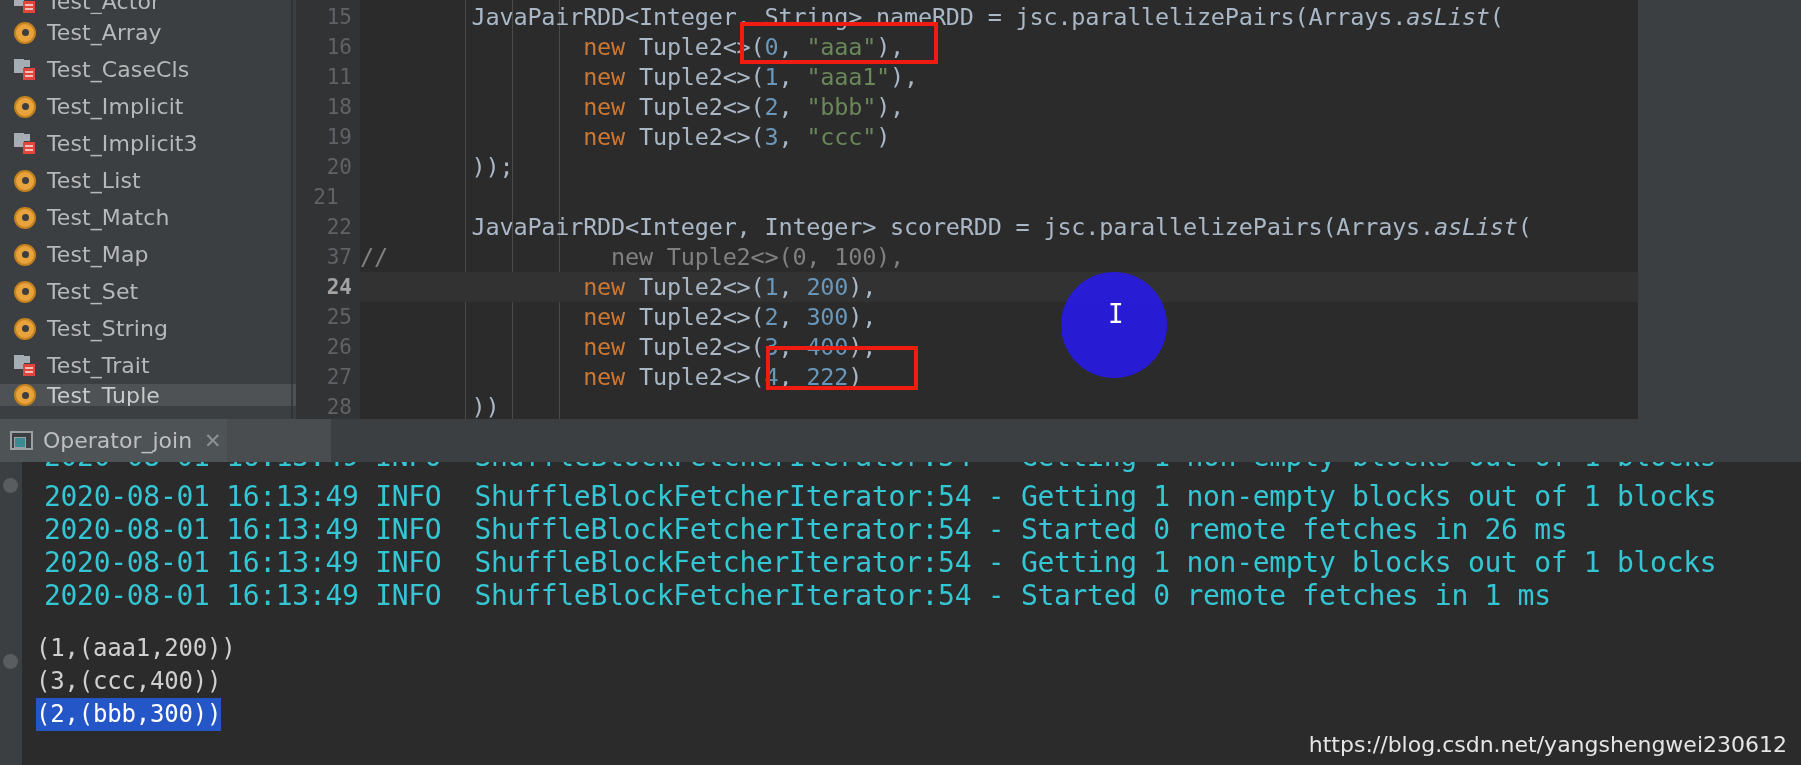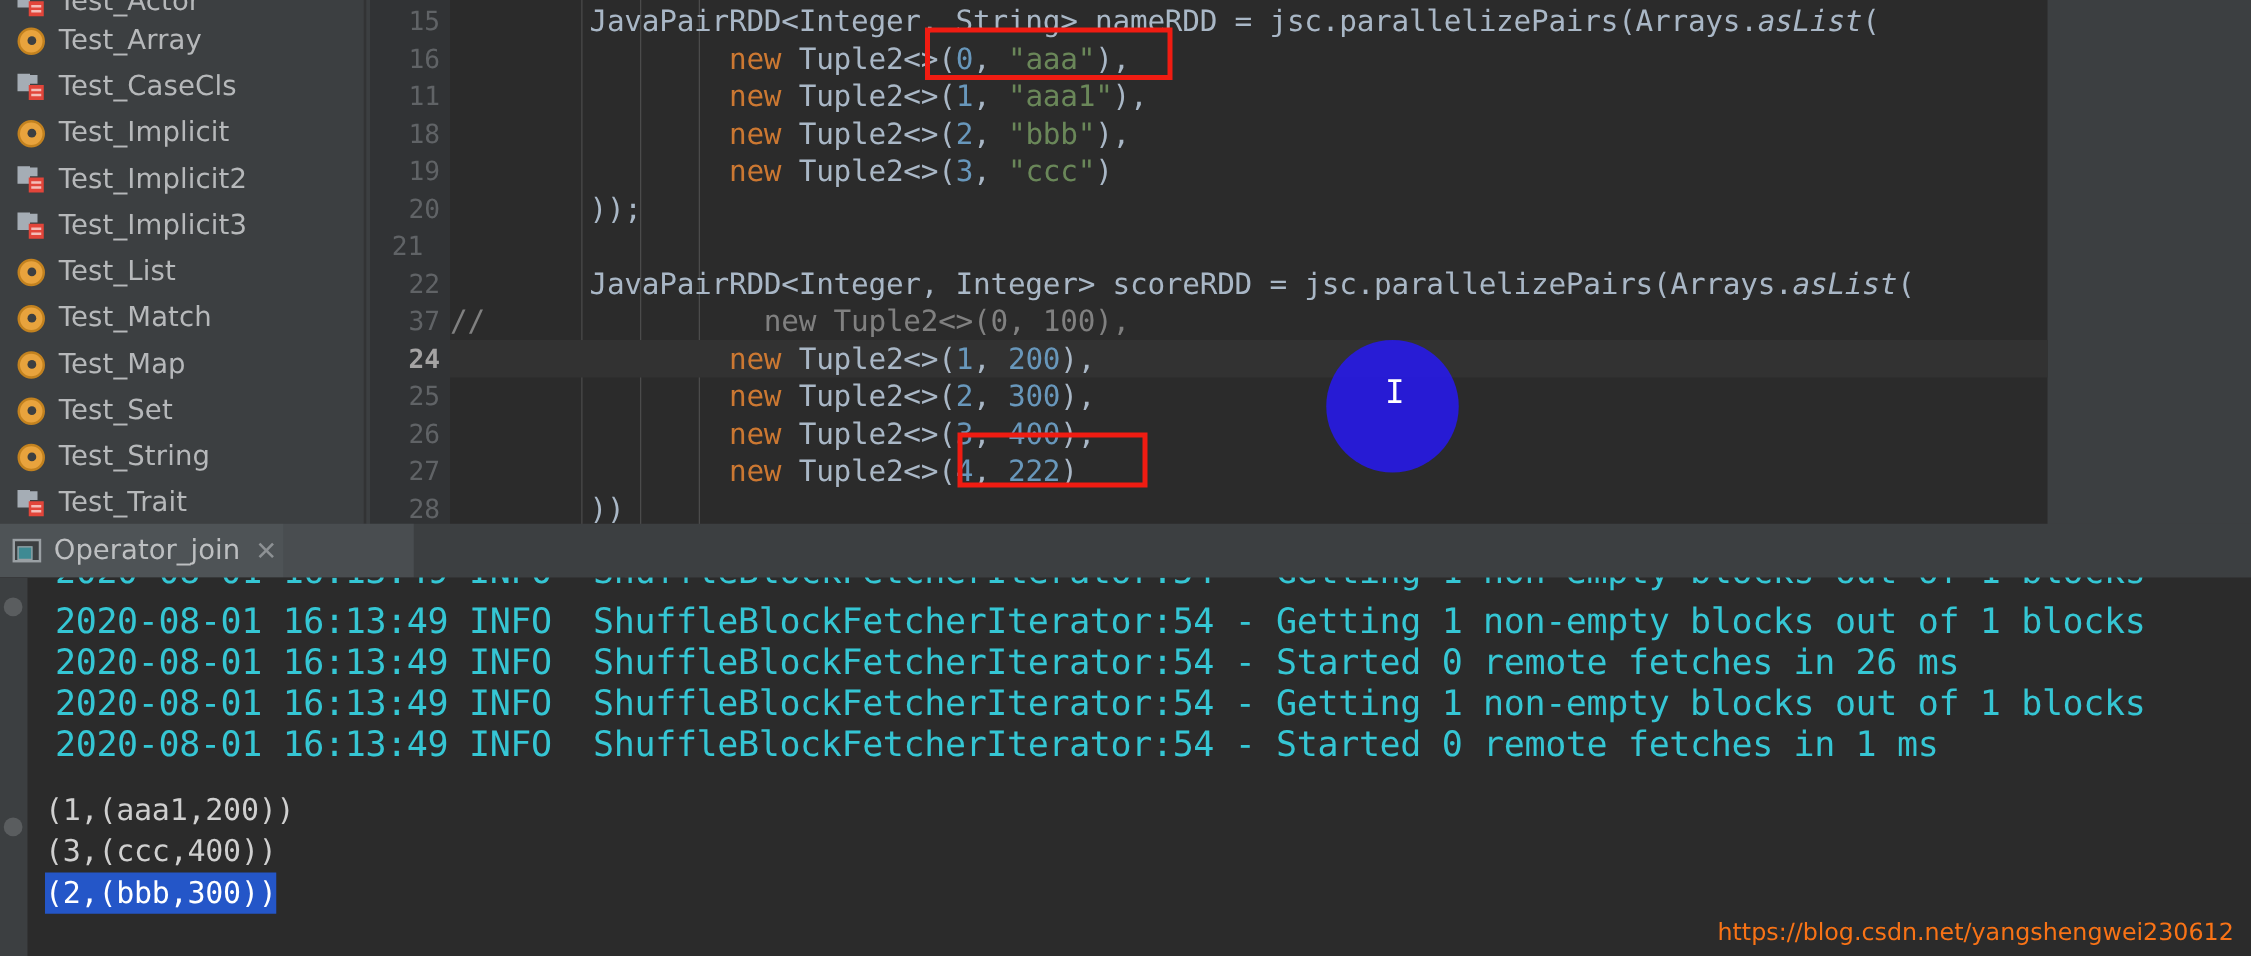--- a/index.html
+++ b/index.html
@@ -224,10 +224,6 @@
             <span class="ico-obj"></span>
           </span>
           <span class="tree-label">Test_Implicit</span>
-        </div>
-        <div class="tree-item">
-          <span class="ico"><span class="ico-cls"><span class="blk"></span><span class="blk2"></span><span class="red"></span></span></span>
-          <span class="tree-label">Test_Implicit2</span>
         </div>
         <div class="tree-item">
           <span class="ico"><span class="ico-cls"><span class="blk"></span><span class="blk2"></span><span class="red"></span></span></span>

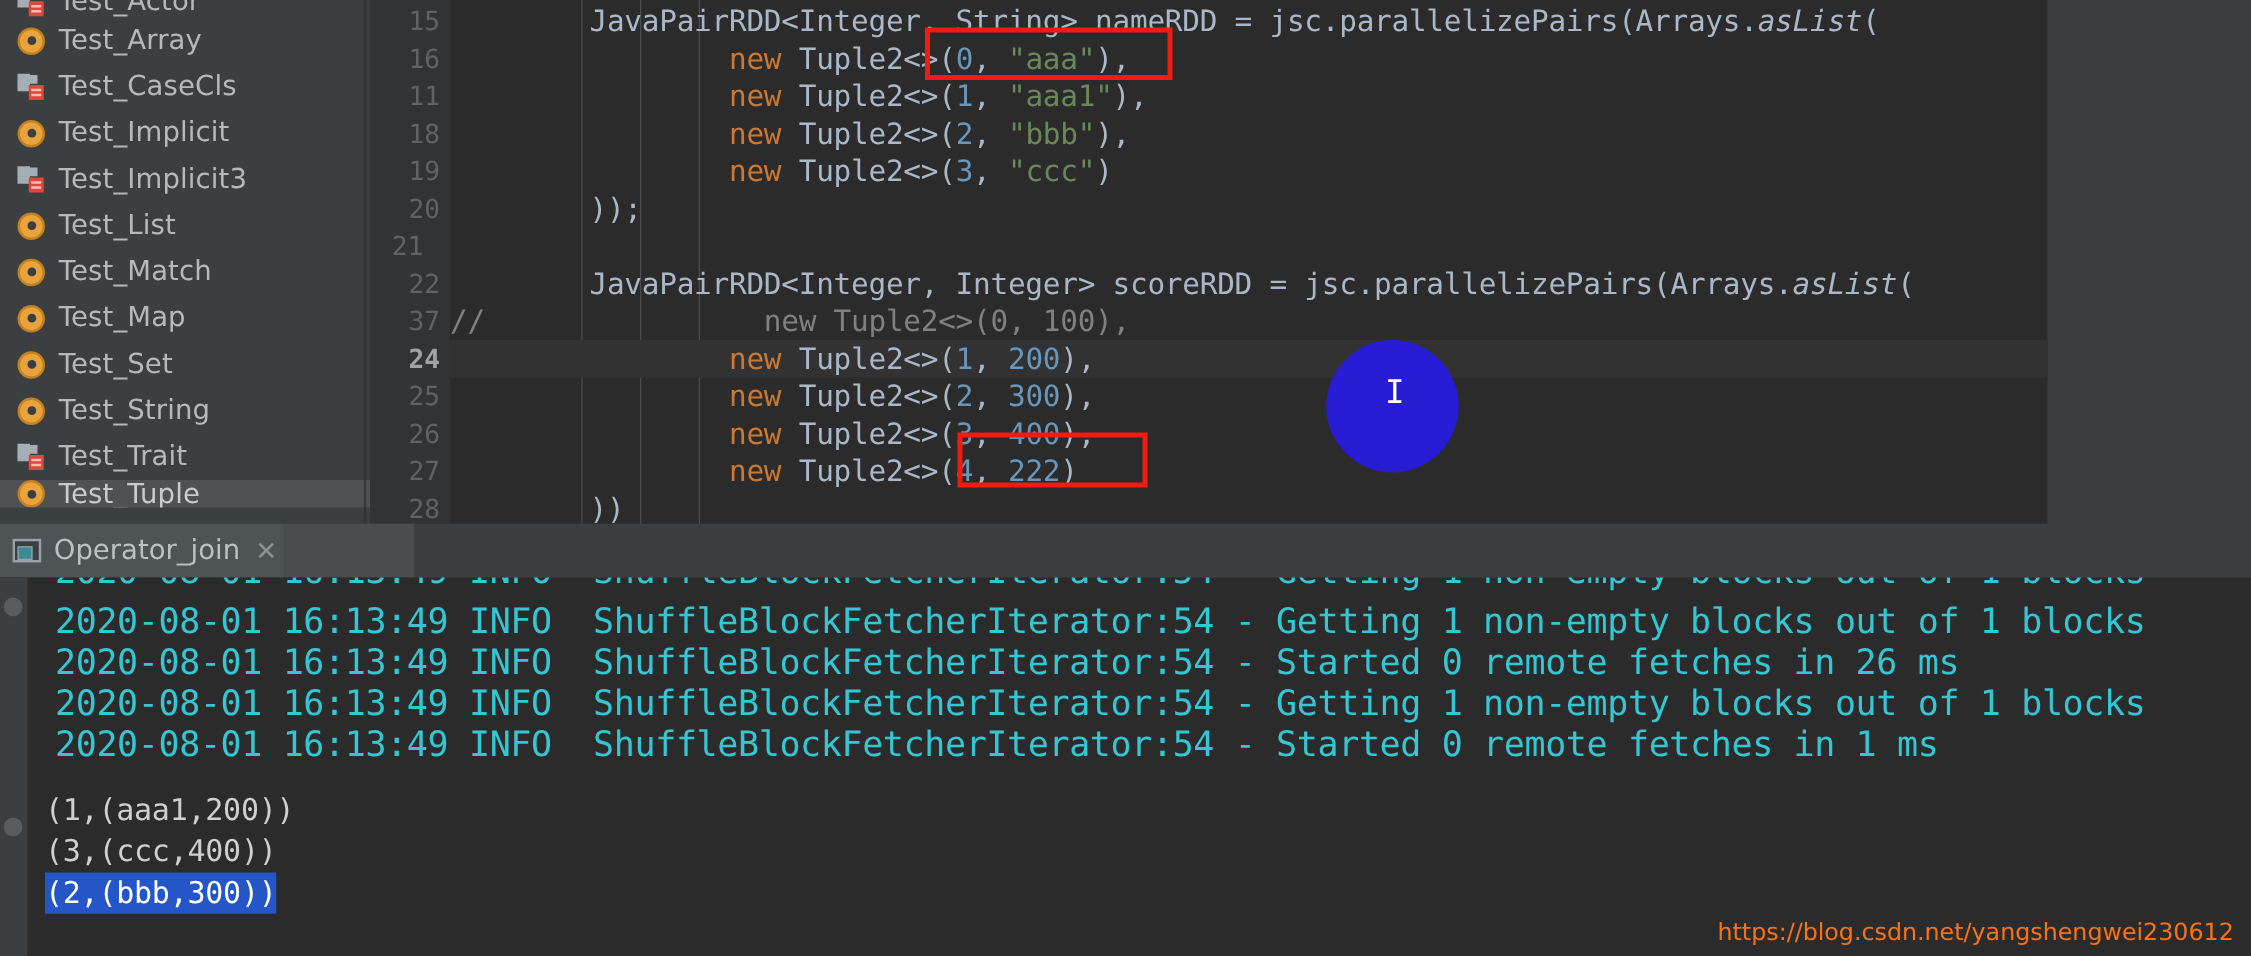--- a/index.html
+++ b/index.html
@@ -194,8 +194,8 @@
   .outline.sel { background: #2456c8; color: #ffffff; }
   #watermark {
     position: absolute; right: 14px; bottom: 8px;
-    font-family: "DejaVu Sans", sans-serif; font-size: 19px;
-    color: #f97316; white-space: nowrap;
+    font-family: "DejaVu Sans", sans-serif; font-size: 22px;
+    color: #e5e5e5; white-space: nowrap;
   }
 </style>
 </head>

